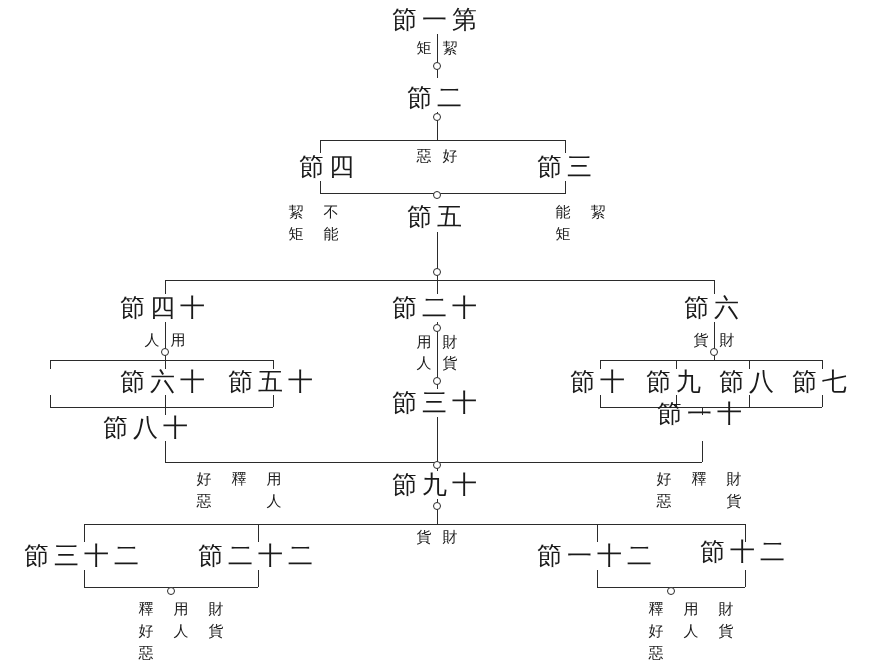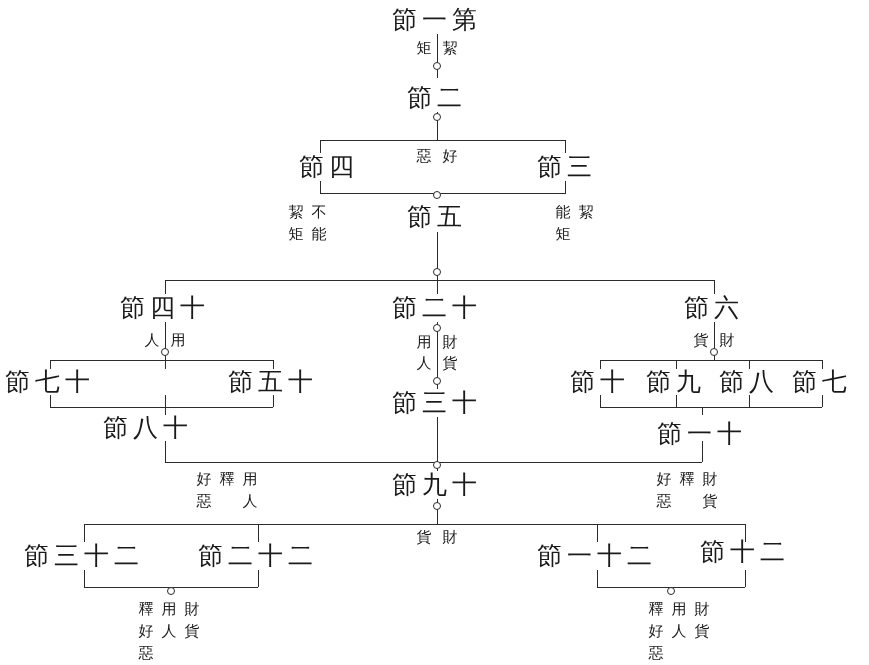--- a/index.html
+++ b/index.html
@@ -44,7 +44,7 @@
     z-index: 2;
   }
   .lbl.c { transform: translateX(-50%); }
-  .lbl.tight { gap: 7px; line-height: 22px; }
+  .lbl.tight { gap: 19px; line-height: 22px; }
   .col { width: 16px; word-break: break-all; text-align: center; }
 </style>
 </head>

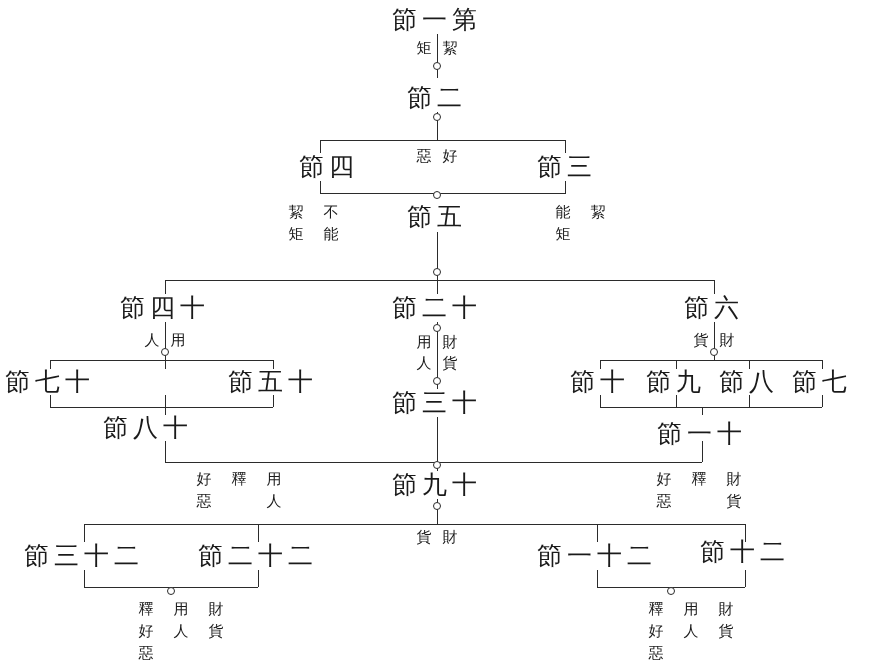--- a/index.html
+++ b/index.html
@@ -128,7 +128,6 @@
   <div class="node" style="left:165px;top:294px">節四十</div>
   <div class="node" style="left:437px;top:294px">節二十</div>
   <div class="node" style="left:714px;top:294px">節六</div>
-  <div class="node" style="left:50px;top:368px">節七十</div>
   <div class="node" style="left:273px;top:368px">節五十</div>
   <div class="node" style="left:600px;top:368px">節十</div>
   <div class="node" style="left:676px;top:368px">節九</div>

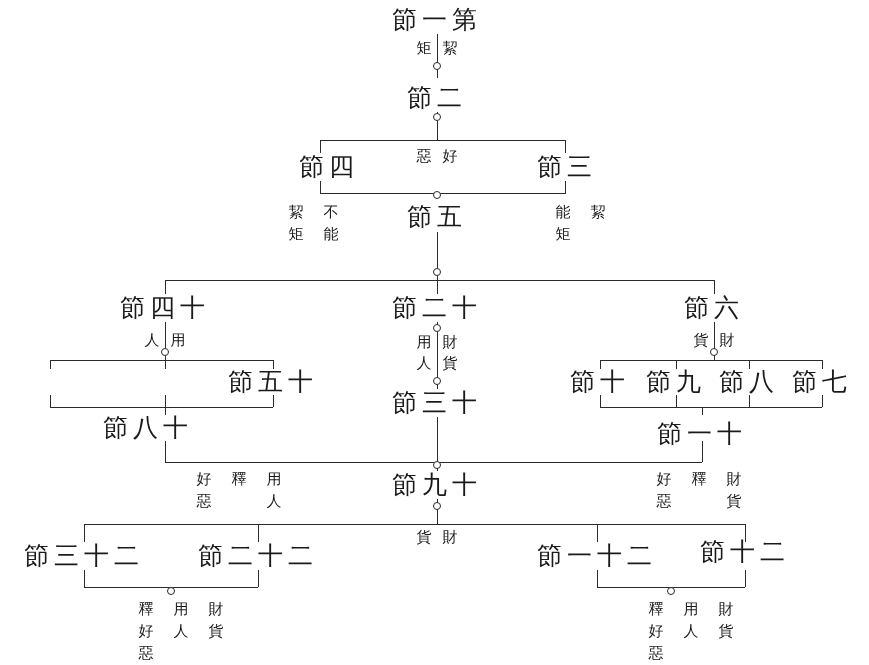--- a/index.html
+++ b/index.html
@@ -128,6 +128,7 @@
   <div class="node" style="left:165px;top:294px">節四十</div>
   <div class="node" style="left:437px;top:294px">節二十</div>
   <div class="node" style="left:714px;top:294px">節六</div>
+  <div class="node" style="left:165px;top:368px">節六十</div>
   <div class="node" style="left:273px;top:368px">節五十</div>
   <div class="node" style="left:600px;top:368px">節十</div>
   <div class="node" style="left:676px;top:368px">節九</div>

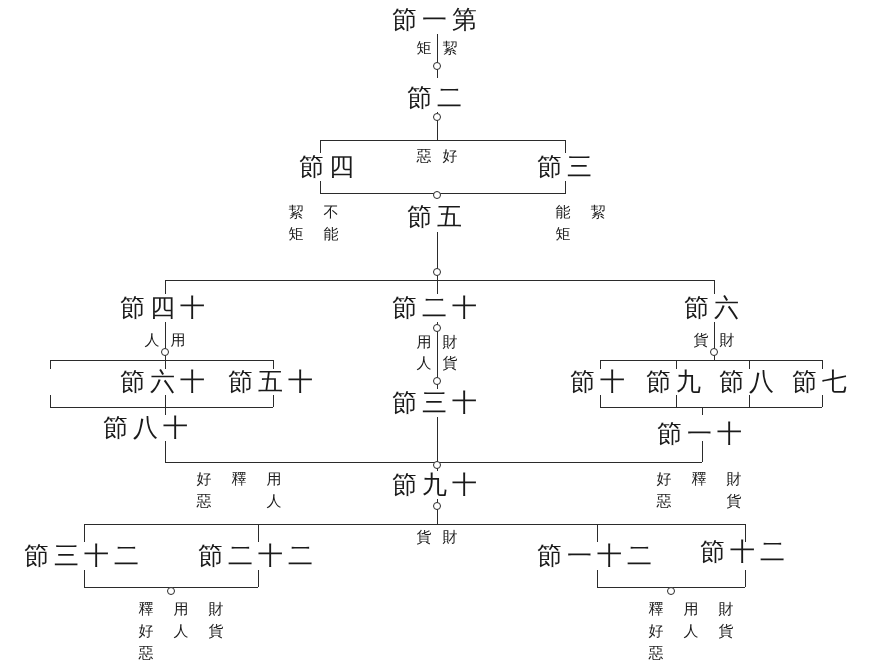--- a/index.html
+++ b/index.html
@@ -136,7 +136,7 @@
   <div class="node" style="left:822px;top:368px">節七</div>
   <div class="node" style="left:437px;top:389px">節三十</div>
   <div class="node" style="left:148px;top:414px">節八十</div>
-  <div class="node" style="left:702px;top:420px">節一十</div>
+  <div class="node" style="left:702px;top:400px">節一十</div>
   <div class="node" style="left:437px;top:471px">節九十</div>
   <div class="node" style="left:258px;top:542px">節二十二</div>
   <div class="node" style="left:84px;top:542px">節三十二</div>

